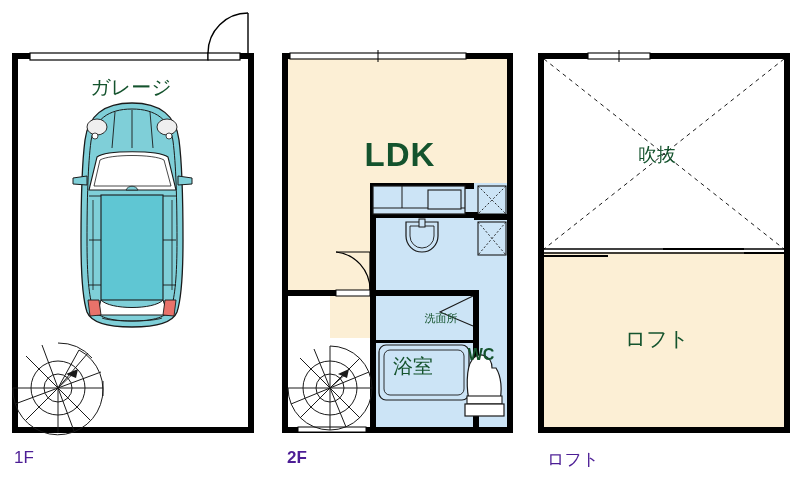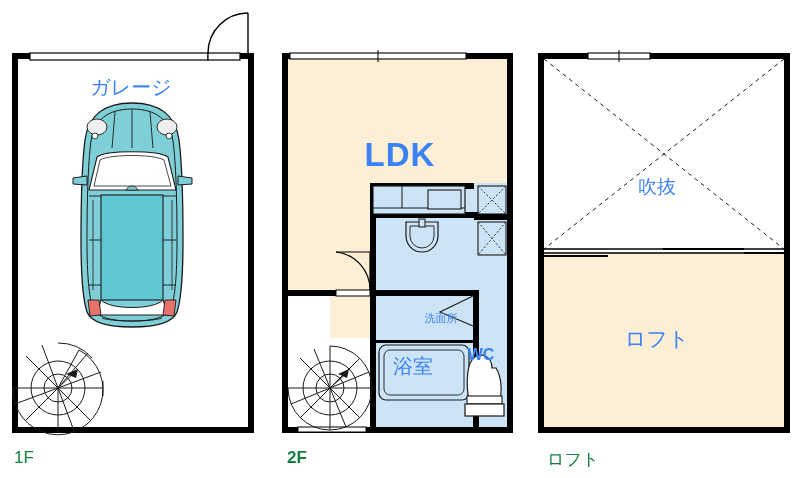--- a/index.html
+++ b/index.html
@@ -30,7 +30,7 @@
   }
   .room-label {
     position: absolute;
-    color: #3b82f6;
+    color: #14532d;
     white-space: nowrap;
     text-align: center;
   }

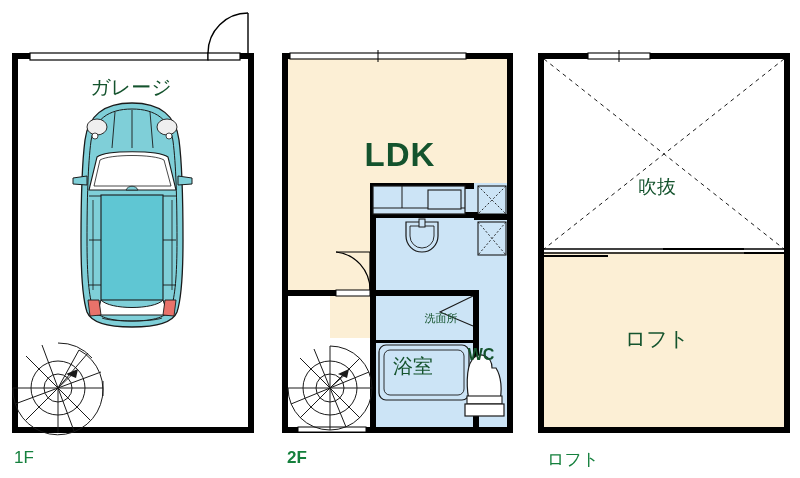--- a/index.html
+++ b/index.html
@@ -295,7 +295,7 @@
     </g>
   </svg>
 
-  <span class="room-label label-fukinuke" style="left:627px; top:142px; width:60px;margin-top:32px;">吹抜</span>
+  <span class="room-label label-fukinuke" style="left:627px; top:142px; width:60px;">吹抜</span>
   <span class="room-label label-loft" style="left:617px; top:325px; width:80px;">ロフト</span>
 
   <span class="floor-label" style="left:547px; top:448px;">ロフト</span>

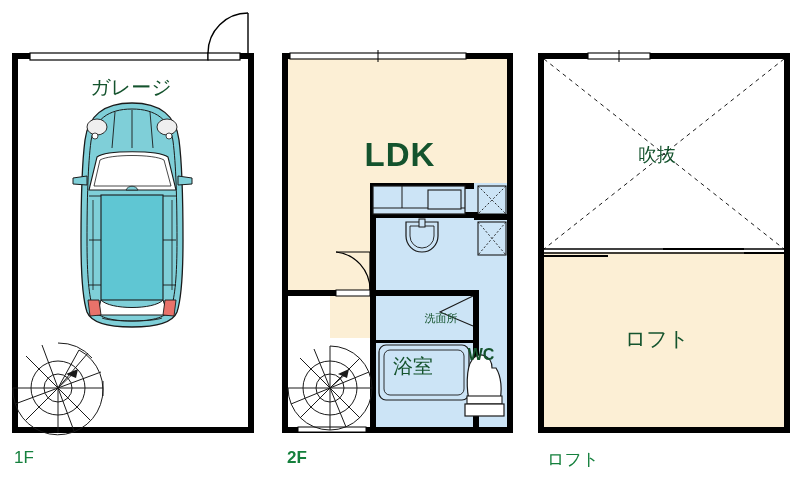--- a/index.html
+++ b/index.html
@@ -24,7 +24,7 @@
   .floor-label {
     position: absolute;
     font-size: 17px;
-    color: #15803d;
+    color: #4c1d95;
     letter-spacing: 0px;
     white-space: nowrap;
   }

